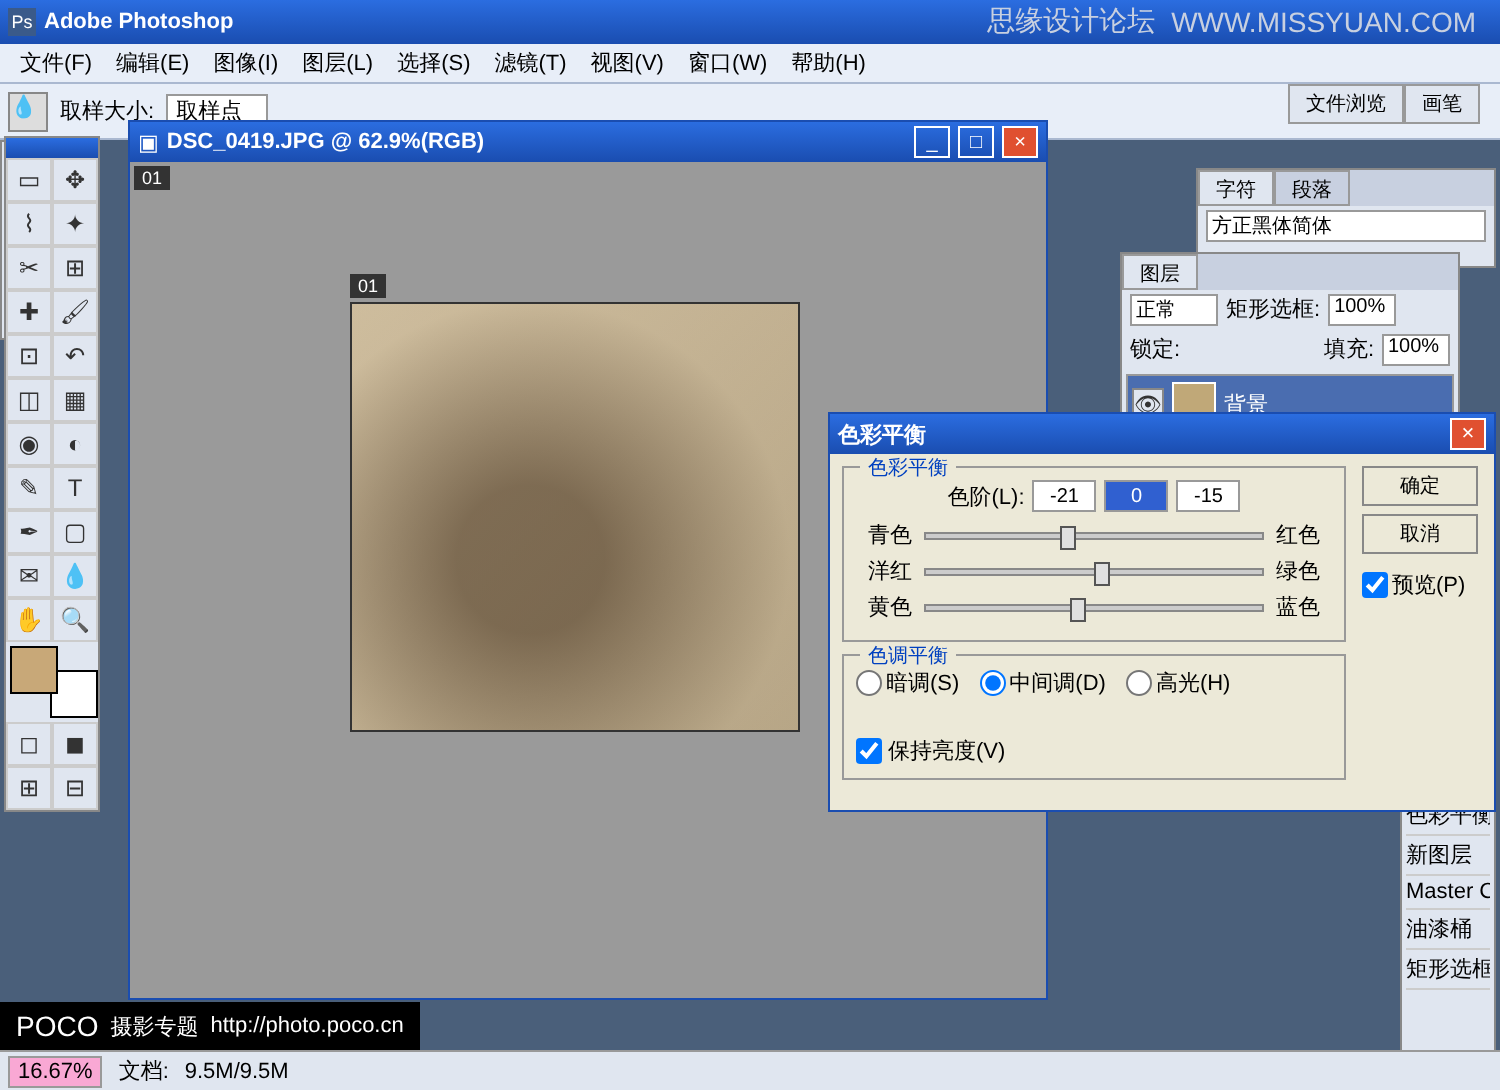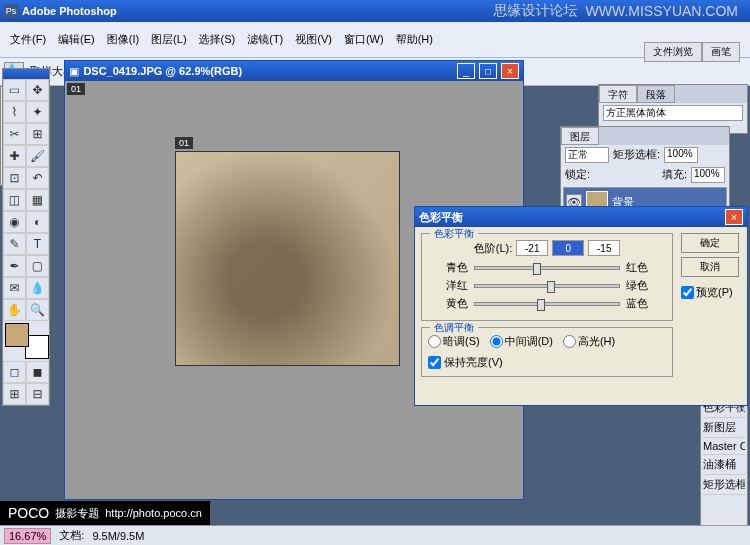--- a/index.html
+++ b/index.html
@@ -8,7 +8,7 @@
 .titlebar .icon{width:14px;height:14px;background:#3a5a8a;margin-right:4px;display:inline-flex;align-items:center;justify-content:center;font-size:9px}
 .titlebar .title{flex:1;font-weight:bold}
 .titlebar .wm{color:#c8d0e0;font-size:14px;margin-right:8px}
-.menubar{height:36px;background:#e8eef8;border-bottom:1px solid #aab8d0;display:flex;align-items:center;padding:0 4px}
+.menubar{height:20px;background:#e8eef8;border-bottom:1px solid #aab8d0;display:flex;align-items:flex-start;padding:0 4px}
 .menubar span{padding:2px 6px;cursor:default}
 .optbar{height:28px;background:#e8eef8;border-bottom:1px solid #aab8d0;display:flex;align-items:center;padding:0 4px;gap:6px}
 .optbar .tool-ic{width:20px;height:20px;border:1px solid #888;background:#ddd}

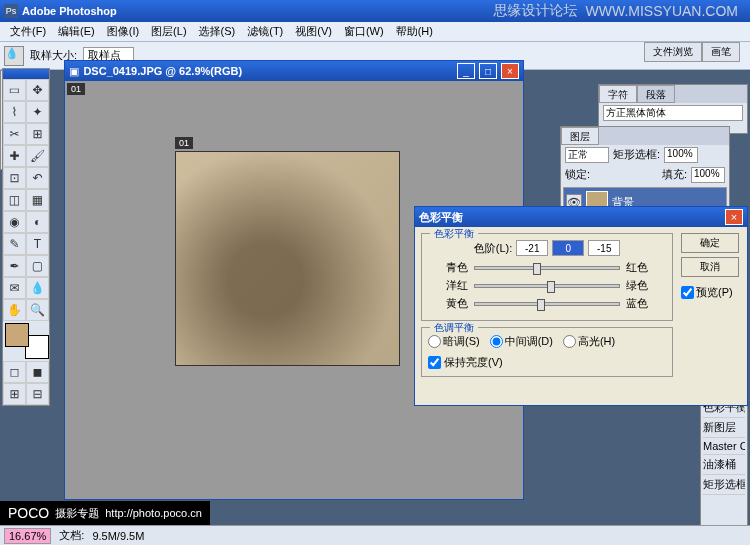--- a/index.html
+++ b/index.html
@@ -60,7 +60,7 @@
 .dialog .levels{display:flex;align-items:center;gap:4px;margin-bottom:4px;justify-content:center}
 .dialog .levels input{width:32px;height:16px;border:1px solid #999;text-align:center;font-size:10px}
 .dialog .levels input.active{background:#3060d0;color:#fff}
-.dialog .slider-row{display:flex;align-items:center;gap:6px;font-size:10px;margin:3px 12px}
+.dialog .slider-row{display:flex;align-items:center;gap:6px;font-size:10px;margin:3px 0}
 .dialog .slider-row .lbl{width:28px;text-align:right}
 .dialog .slider-row .lbl2{width:28px}
 .dialog .slider{flex:1;height:4px;background:#ccc;border:1px solid #888;position:relative}

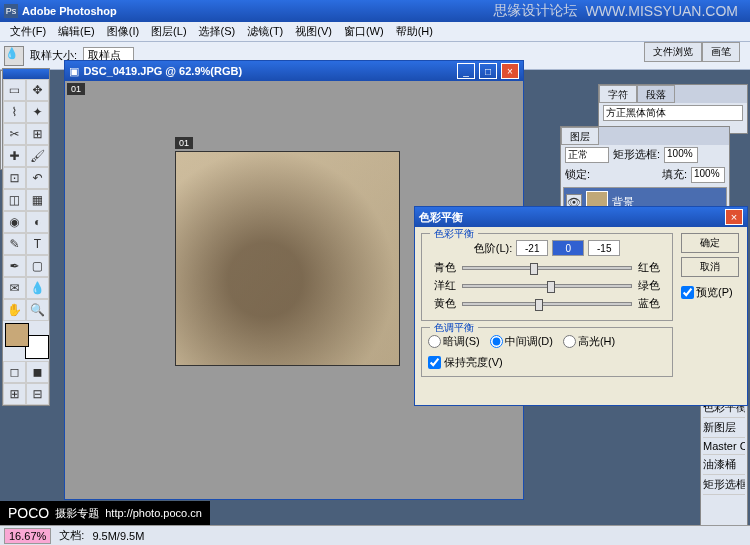--- a/index.html
+++ b/index.html
@@ -65,7 +65,7 @@
 .dialog .slider-row .lbl2{width:28px}
 .dialog .slider{flex:1;height:4px;background:#ccc;border:1px solid #888;position:relative}
 .dialog .slider .thumb{position:absolute;top:-4px;width:8px;height:12px;background:#e0e0e0;border:1px solid #555}
-.dialog .radios{display:flex;gap:10px;font-size:10px;margin-bottom:6px}
+.dialog .radios{display:flex;gap:10px;font-size:10px;margin-bottom:19px}
 .dialog .radios label{display:flex;align-items:center;gap:2px}
 .dialog .check{display:flex;align-items:center;gap:3px;font-size:10px}
 .dialog .btns{position:absolute;right:8px;top:6px;width:58px;display:flex;flex-direction:column;gap:4px}

